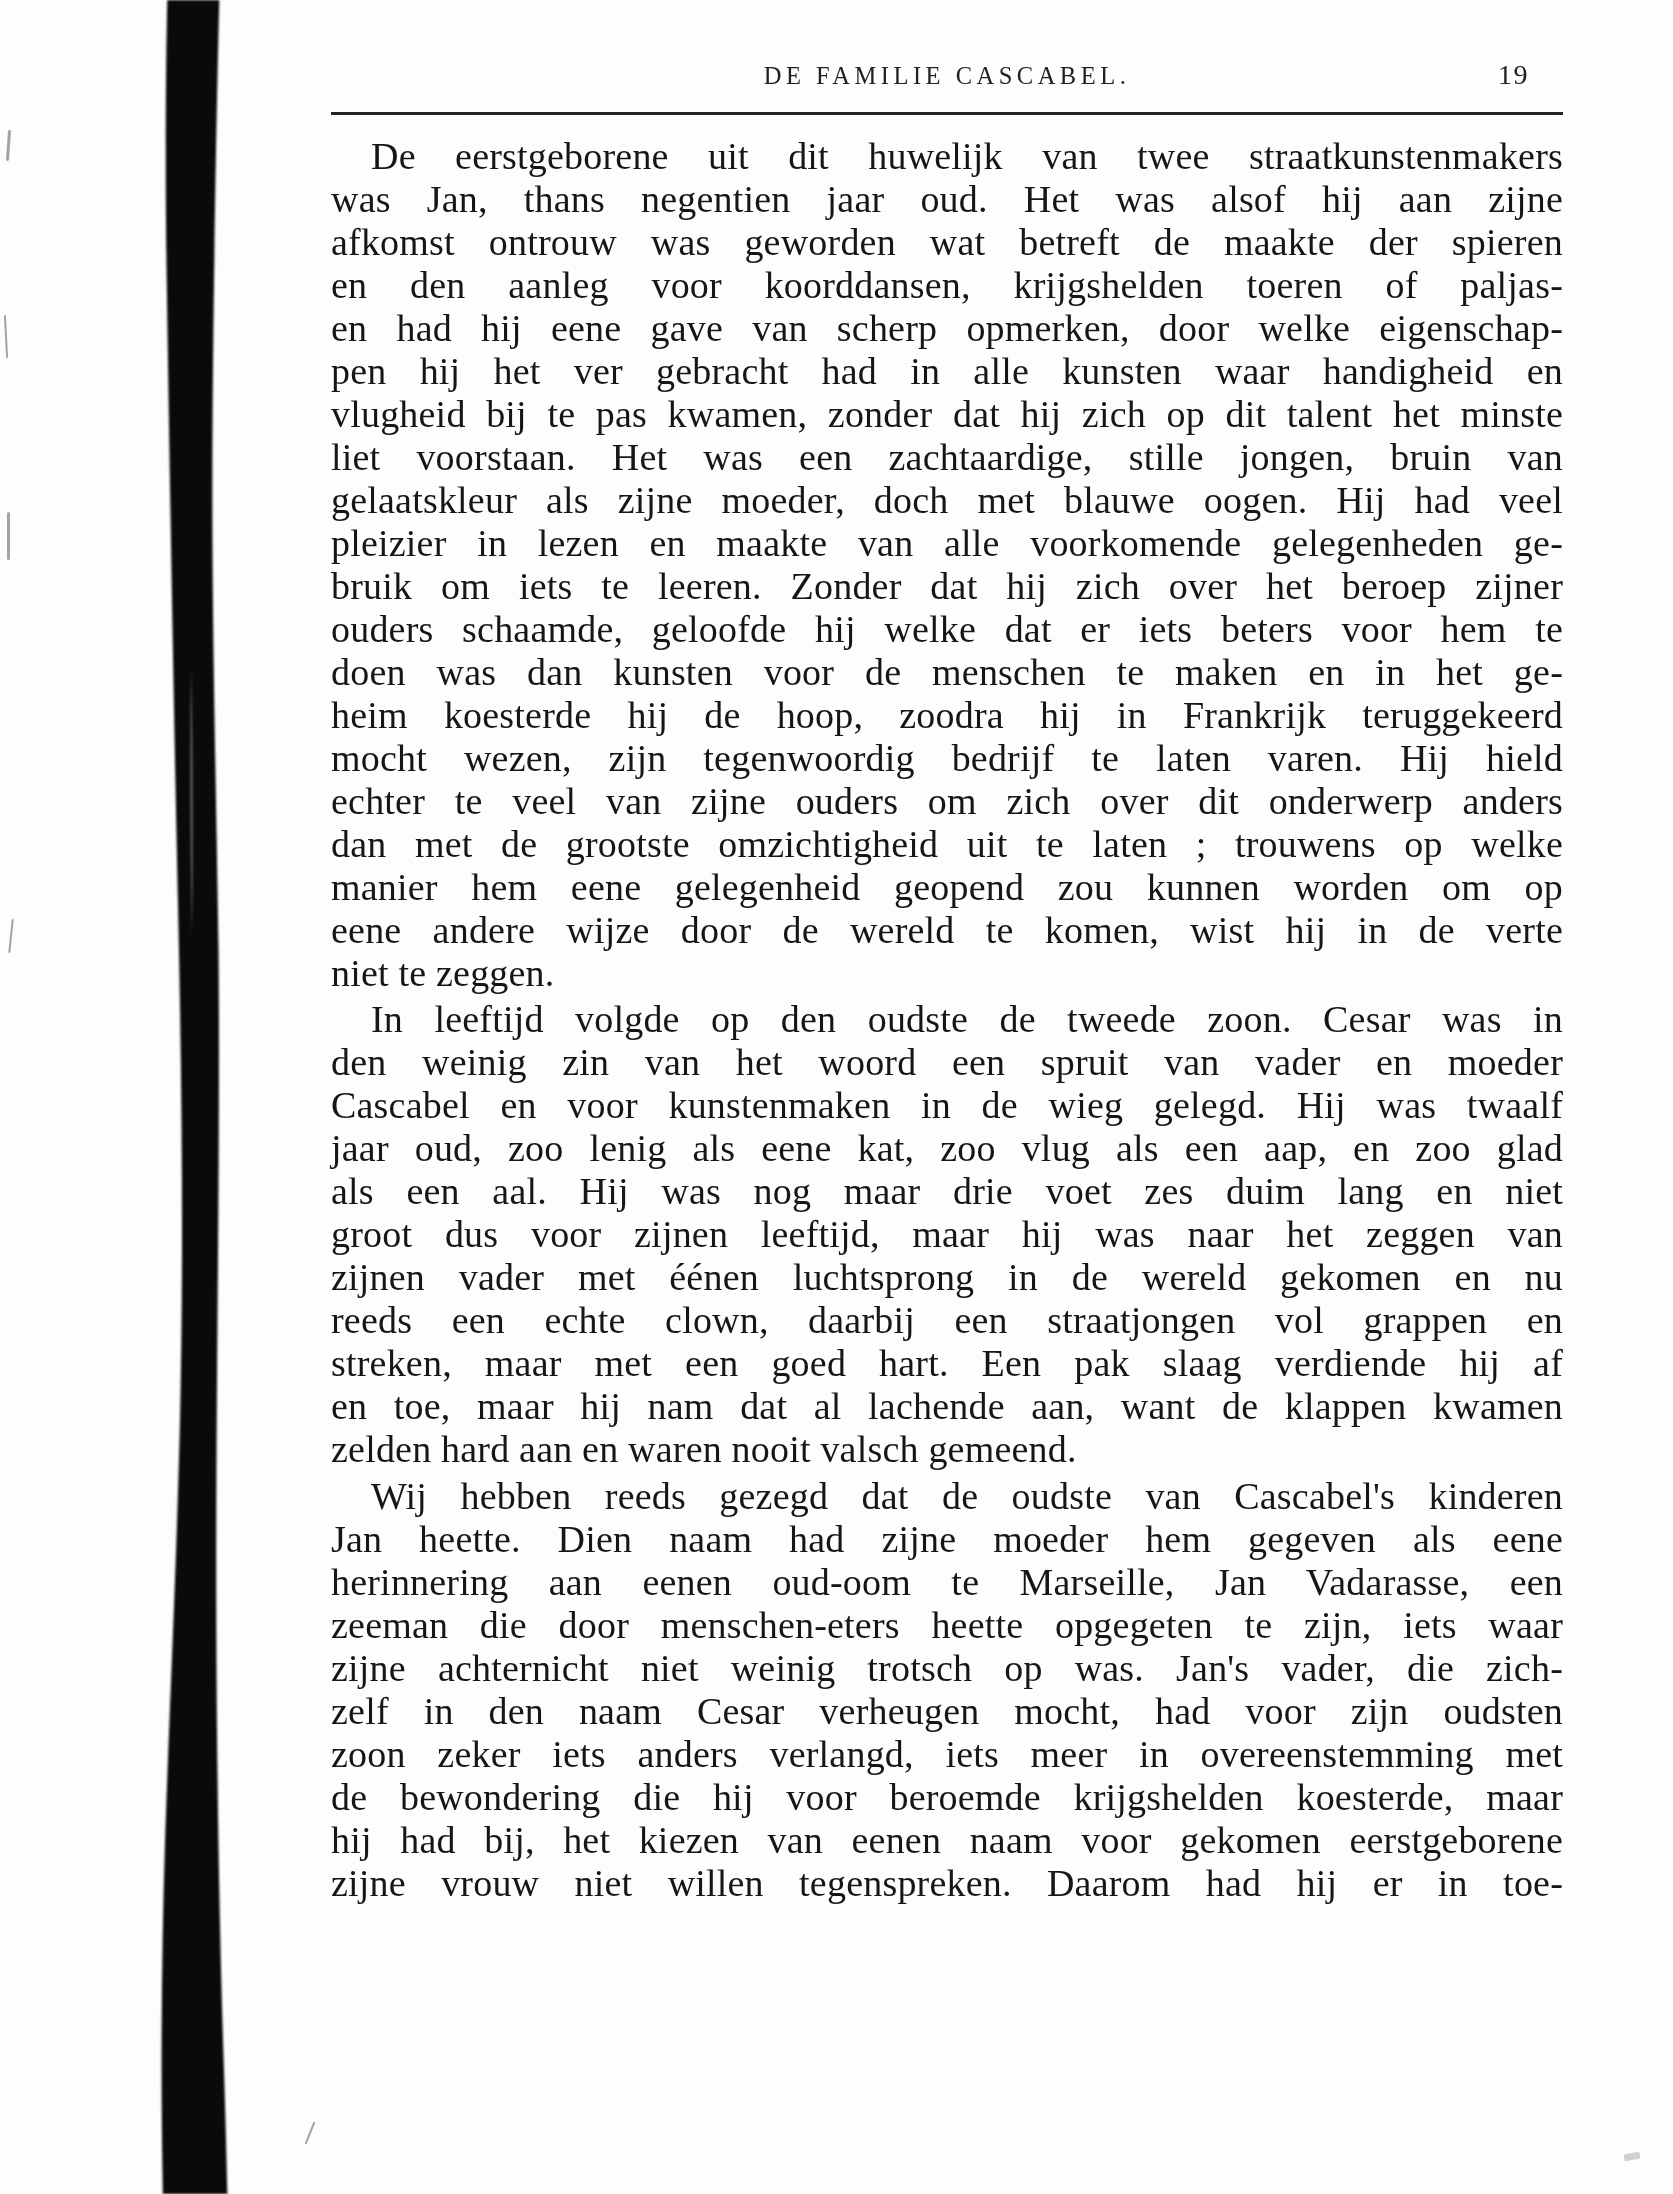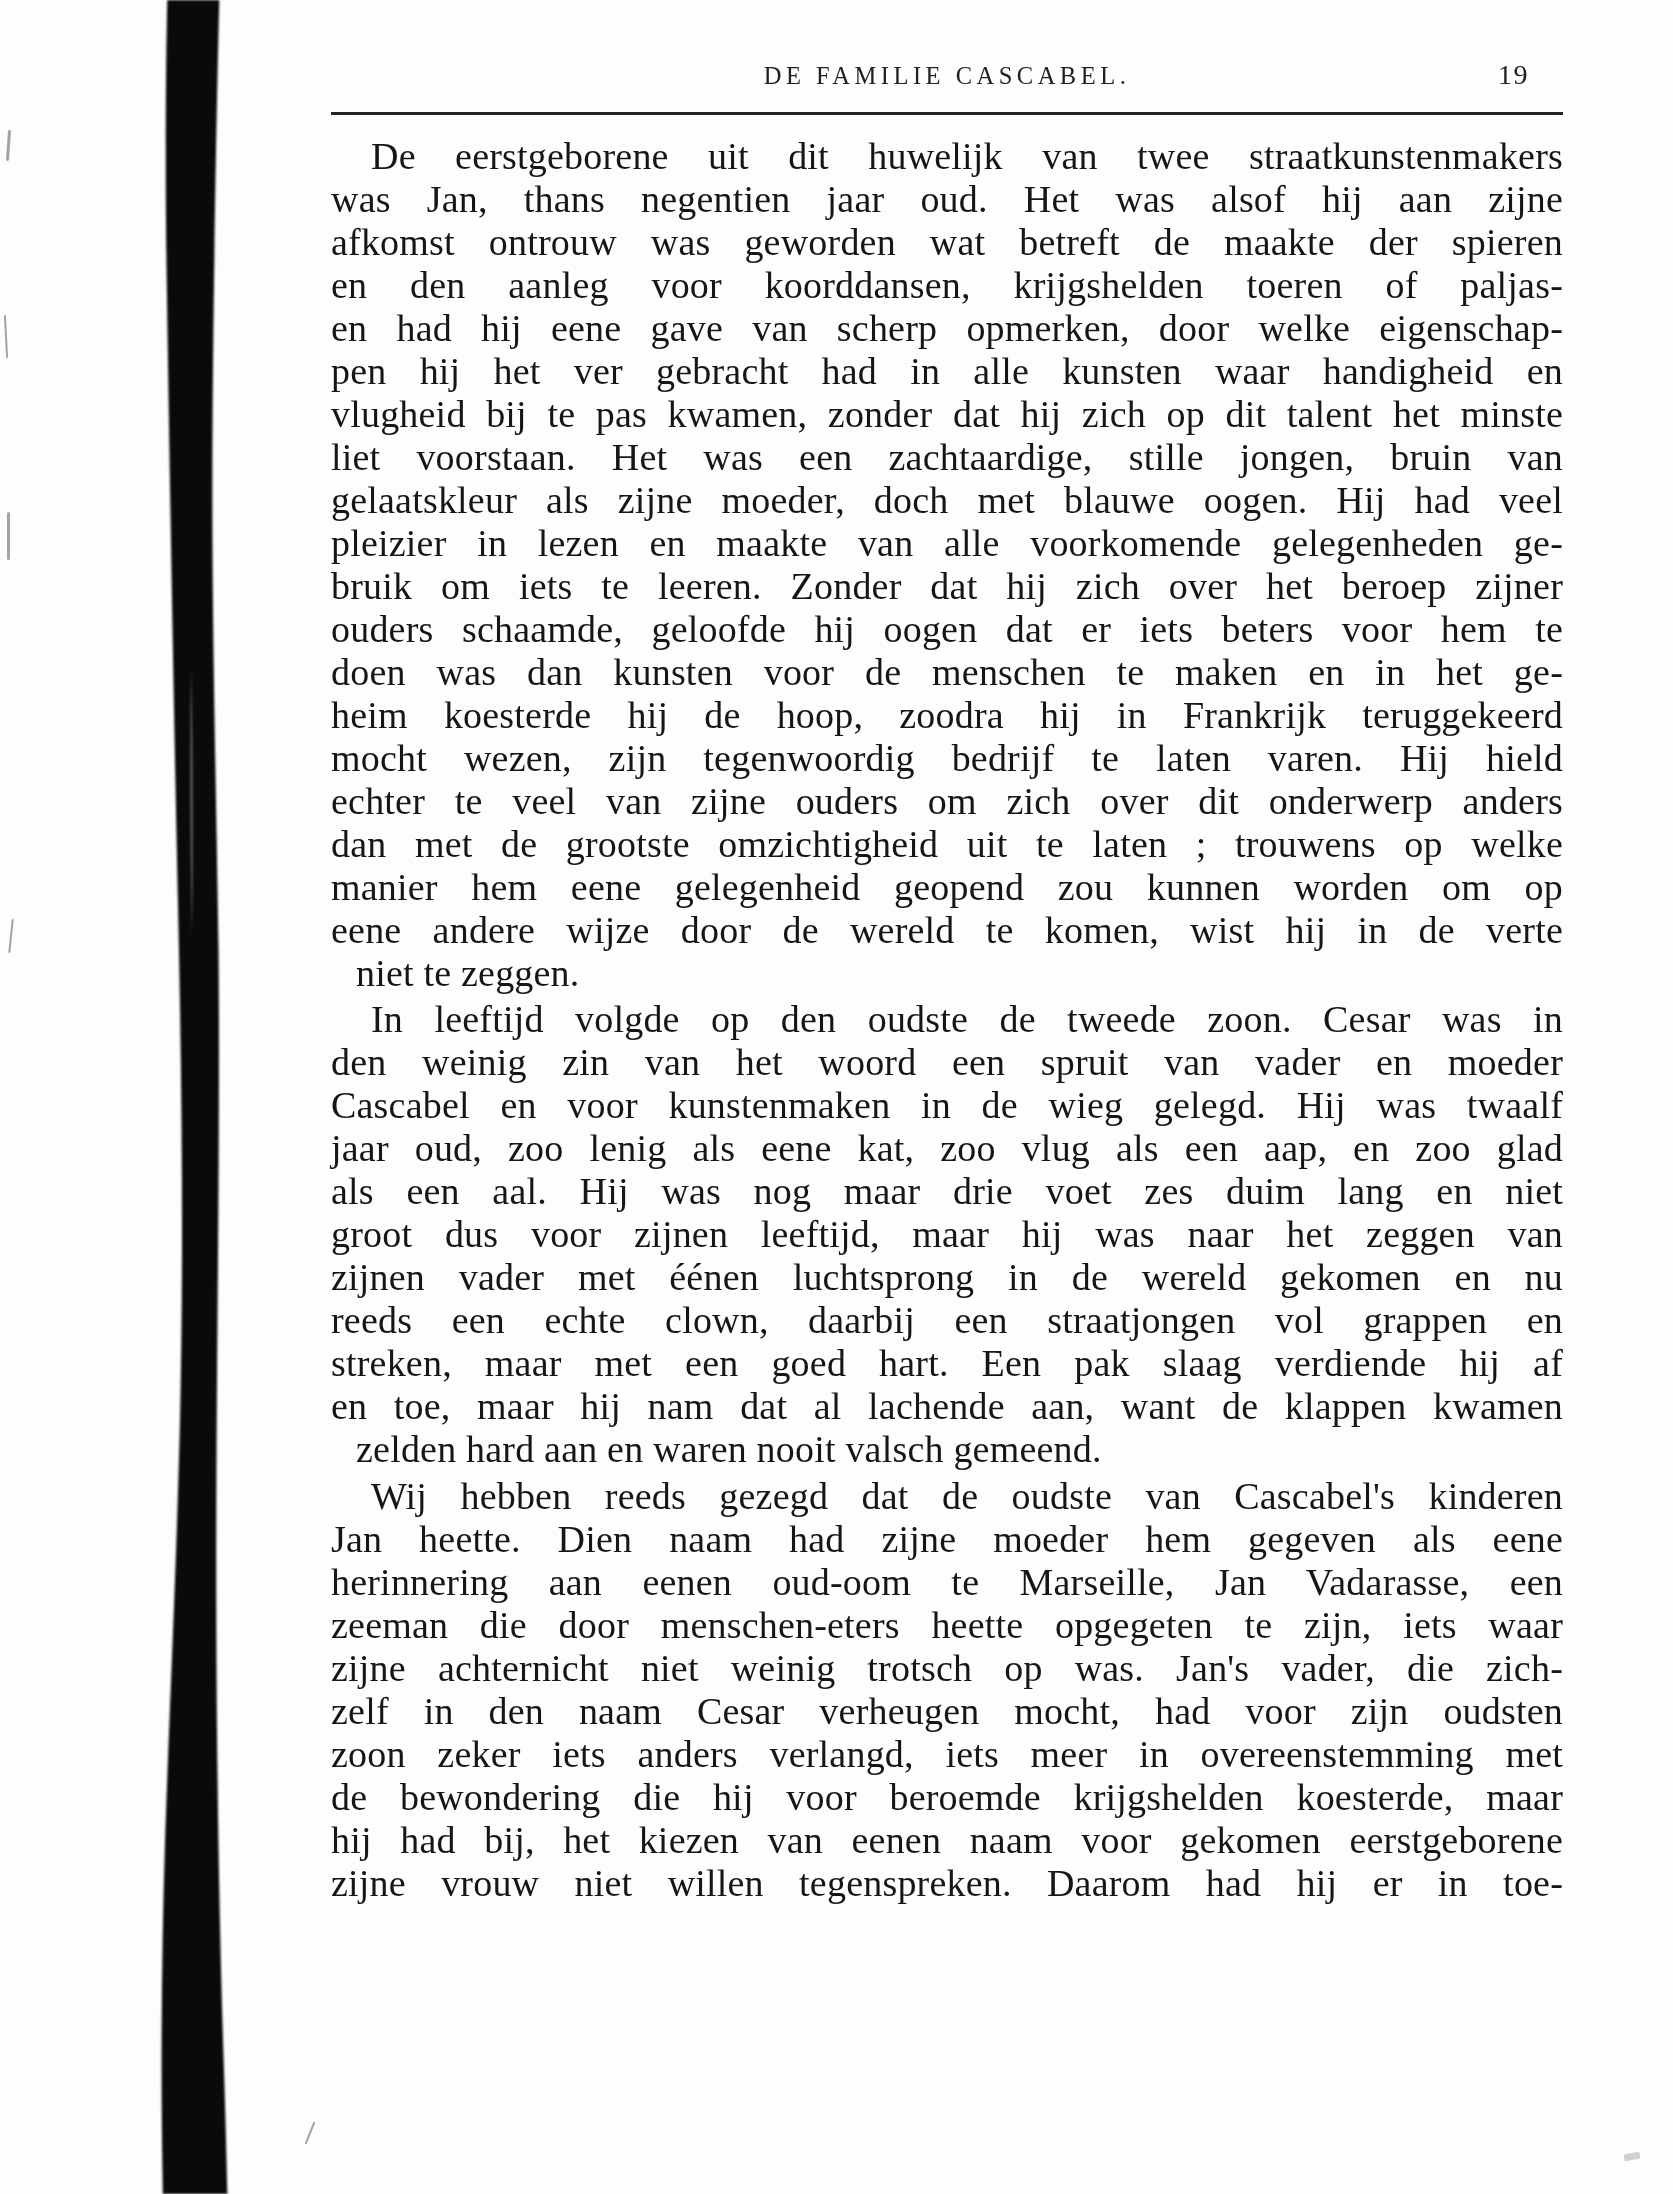--- a/index.html
+++ b/index.html
@@ -128,7 +128,7 @@
           <span class="line">gelaatskleur als zijne moeder, doch met blauwe oogen. Hij had veel</span>
           <span class="line">pleizier in lezen en maakte van alle voorkomende gelegenheden ge-</span>
           <span class="line">bruik om iets te leeren. Zonder dat hij zich over het beroep zijner</span>
-          <span class="line">ouders schaamde, geloofde hij oogen dat er iets beters voor hem te</span>
+          <span class="line">ouders schaamde, geloofde hij welke dat er iets beters voor hem te</span>
           <span class="line">doen was dan kunsten voor de menschen te maken en in het ge-</span>
           <span class="line">heim koesterde hij de hoop, zoodra hij in Frankrijk teruggekeerd</span>
           <span class="line">mocht wezen, zijn tegenwoordig bedrijf te laten varen. Hij hield</span>

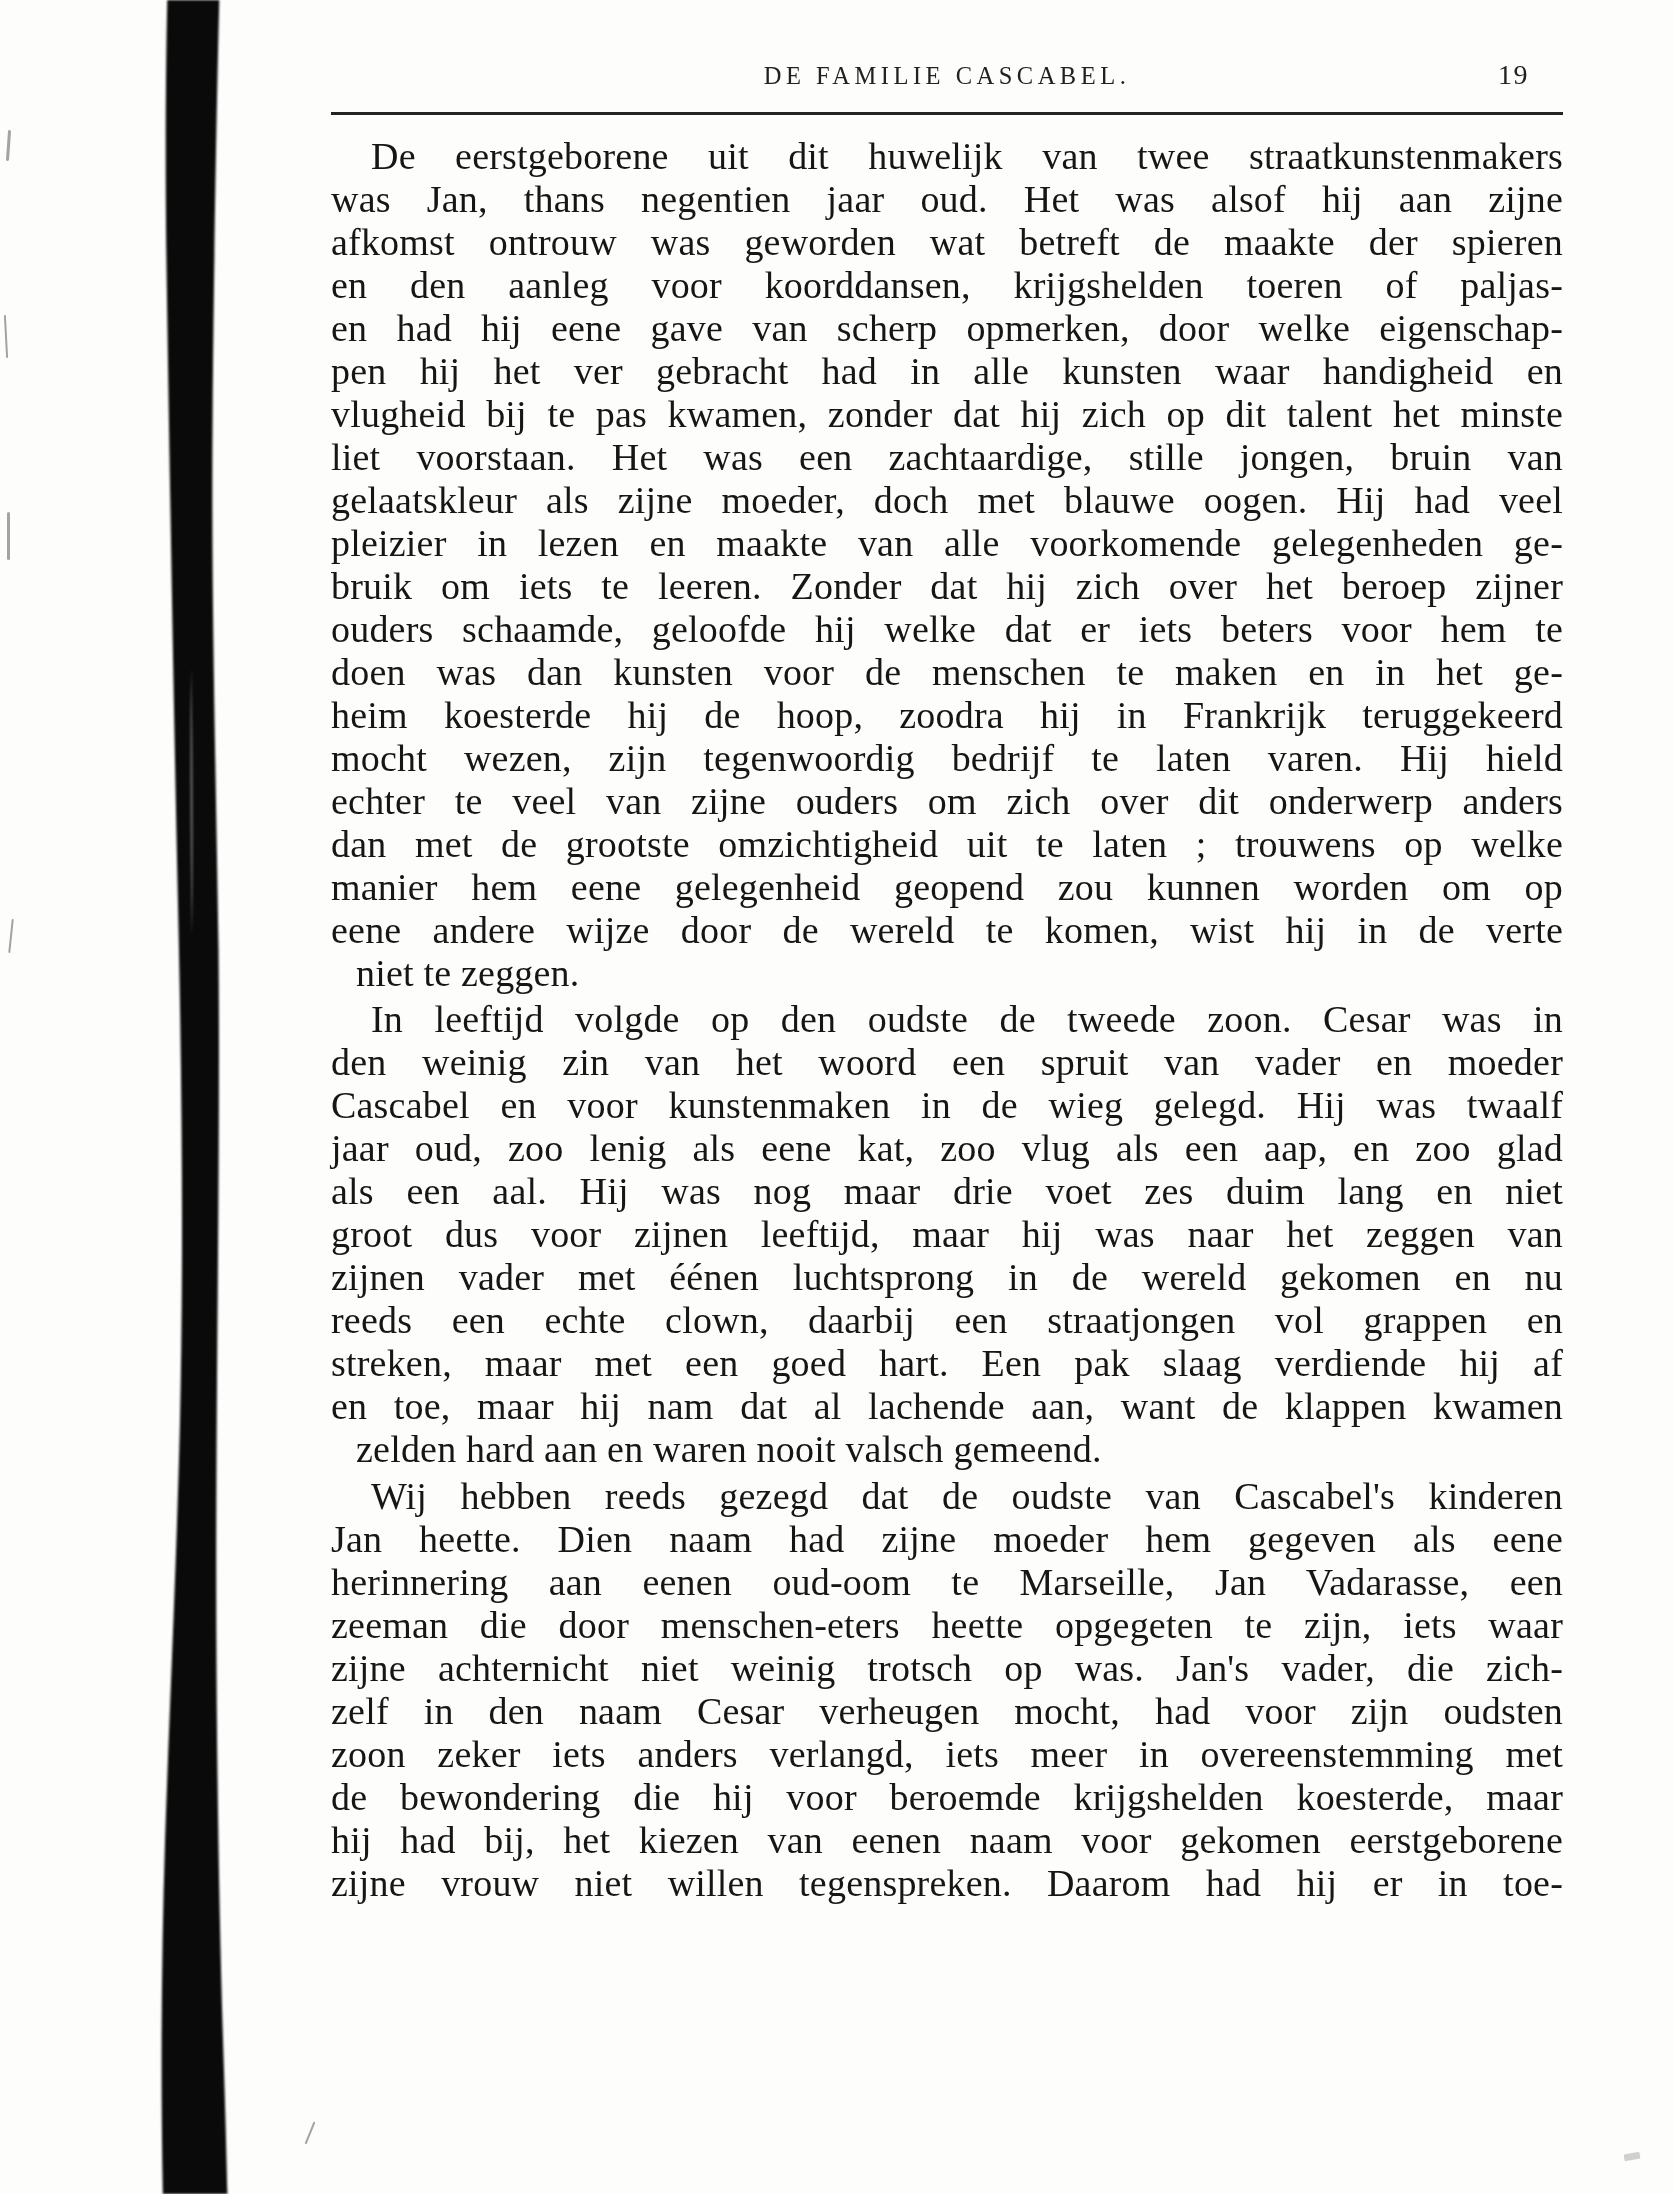--- a/index.html
+++ b/index.html
@@ -76,7 +76,7 @@
     letter-spacing: 0.2px;
   }
   .line.first { text-indent: 40px; }
-  .line.lastline { text-align-last: left; margin-left: 25px; }
+  .line.lastline { text-align-last: left; }
 </style>
 </head>
 <body>

